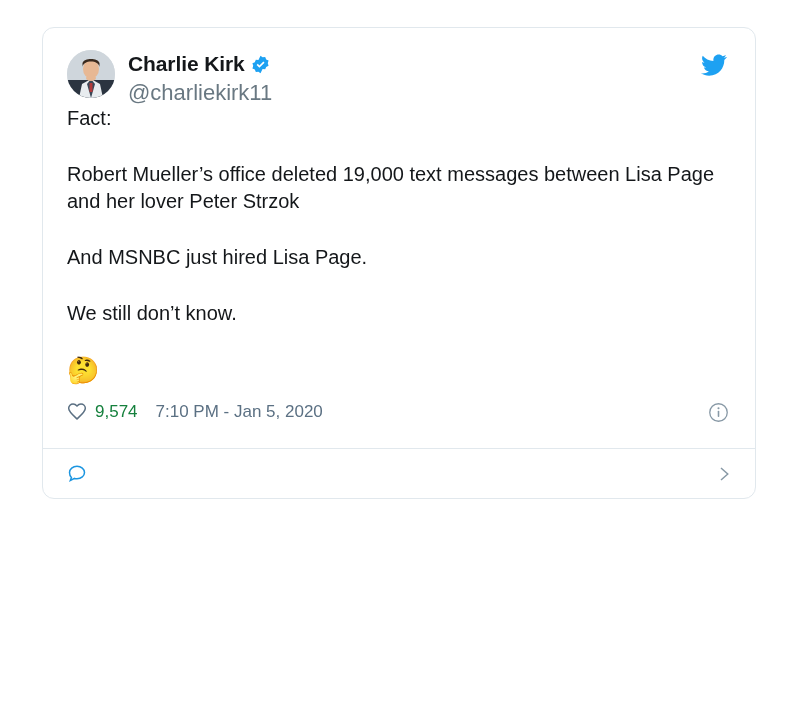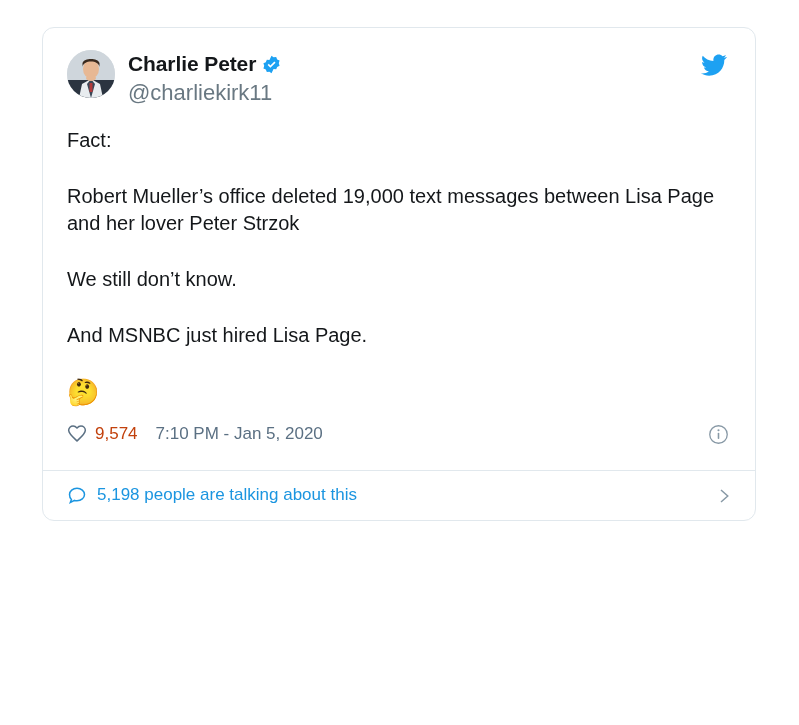--- a/index.html
+++ b/index.html
@@ -204,7 +204,7 @@
 
         <div class="name-block">
           <div class="display-name-row">
-            <span class="display-name">Charlie Peter</span>
+            <span class="display-name">Charlie Kirk</span>
             <span class="verified-badge">
               <svg width="19" height="19" viewBox="0 0 24 24">
                 <path fill="#1da1f2" d="M12 0.8l2.6 2.1 3.3-0.4 1.3 3.1 3 1.5-1 3.2 1 3.2-3 1.5-1.3 3.1-3.3-0.4L12 23.2l-2.6-2.1-3.3 0.4-1.3-3.1-3-1.5 1-3.2-1-3.2 3-1.5 1.3-3.1 3.3 0.4z"></path>

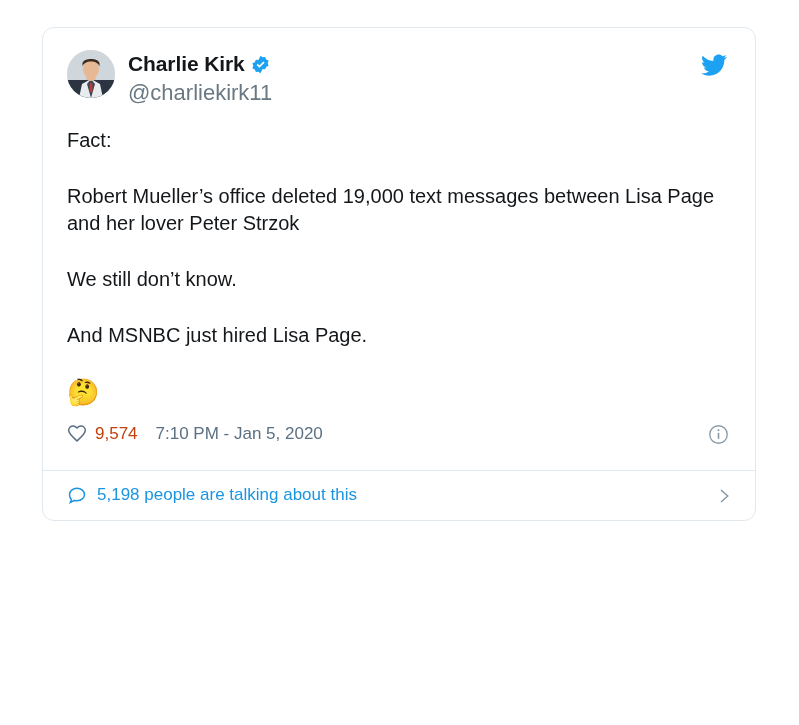--- a/index.html
+++ b/index.html
@@ -93,7 +93,6 @@
   }
 
   .tweet-text {
-    margin-top: 22px;
     font-size: 20px;
     line-height: 27px;
     color: #14171a;

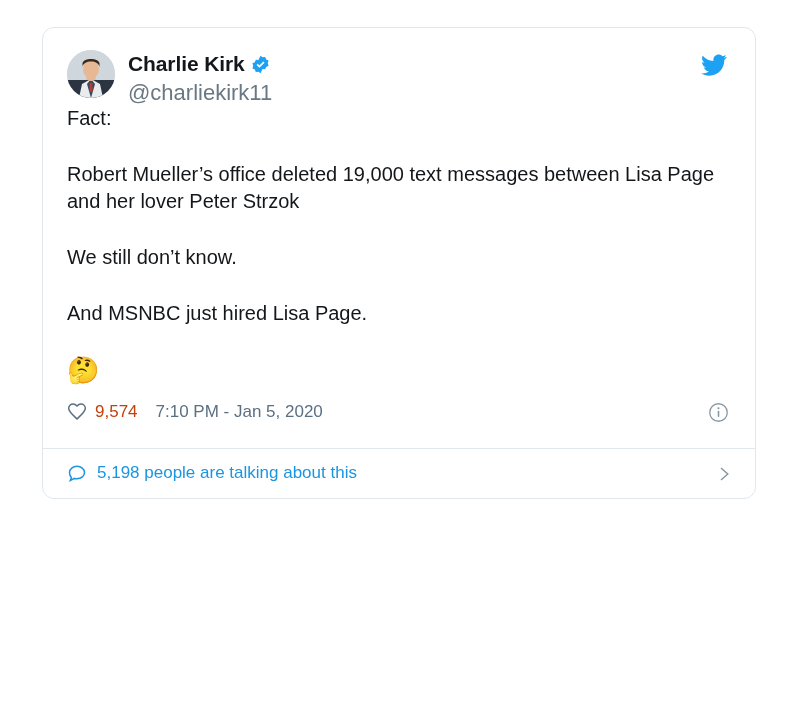--- a/index.html
+++ b/index.html
@@ -224,8 +224,8 @@
       <div class="tweet-text">
         <p>Fact:</p>
         <p>Robert Mueller’s office deleted 19,000 text messages between Lisa Page and her lover Peter Strzok</p>
+        <p>And MSNBC just hired Lisa Page.</p>
         <p>We still don’t know.</p>
-        <p>And MSNBC just hired Lisa Page.</p>
         <p class="emoji-line">🤔</p>
       </div>
 

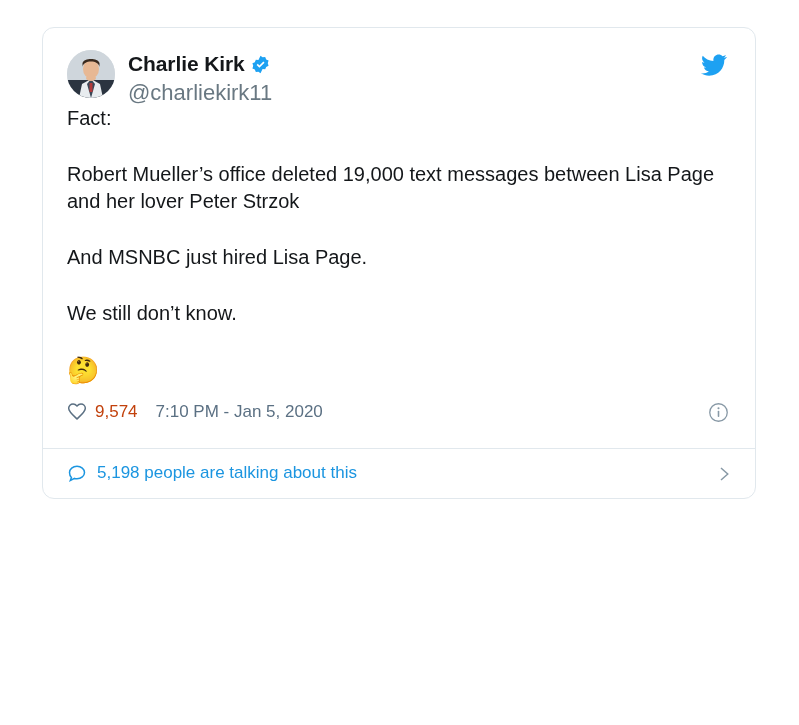--- a/index.html
+++ b/index.html
@@ -130,7 +130,7 @@
 
   .like-count {
     font-size: 17px;
-    color: #c2410c;
+    color: #15803d;
     margin-right: 18px;
   }
 

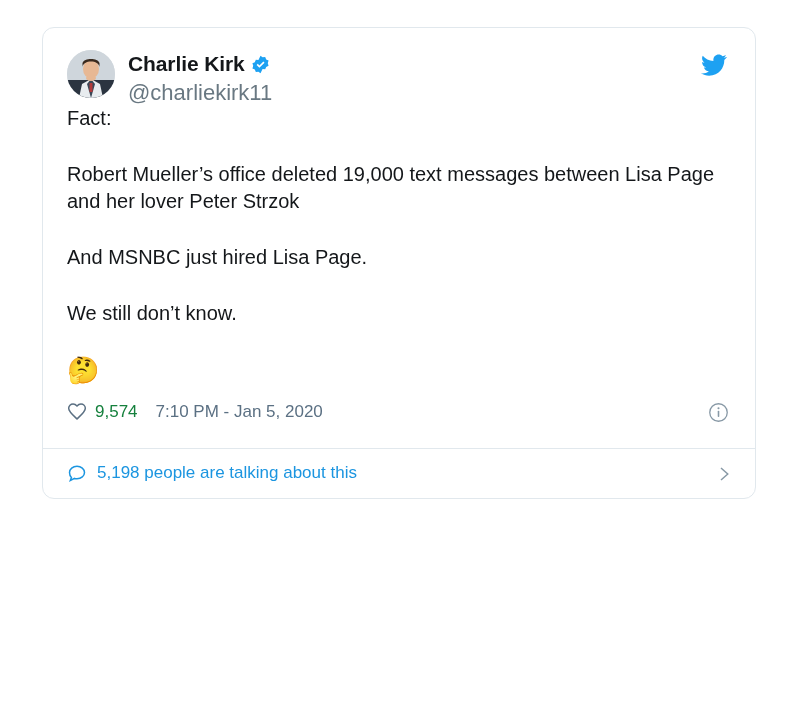--- a/index.html
+++ b/index.html
@@ -253,7 +253,6 @@
           <path fill="none" stroke="#1b95e0" stroke-width="1.8" d="M21 11.5c0 4.1-4 7.4-9 7.4-1 0-2-0.1-2.9-0.4L4 21l1.3-3.6C3.8 16 3 13.9 3 11.5 3 7.4 7 4 12 4s9 3.4 9 7.5z"></path>
         </svg>
       </span>
-      <a class="footer-link" href="#">5,198 people are talking about this</a>
       <span class="chevron">
         <svg width="18" height="18" viewBox="0 0 24 24">
           <path fill="none" stroke="#8899a6" stroke-width="2" d="M8 4l9 8-9 8"></path>

